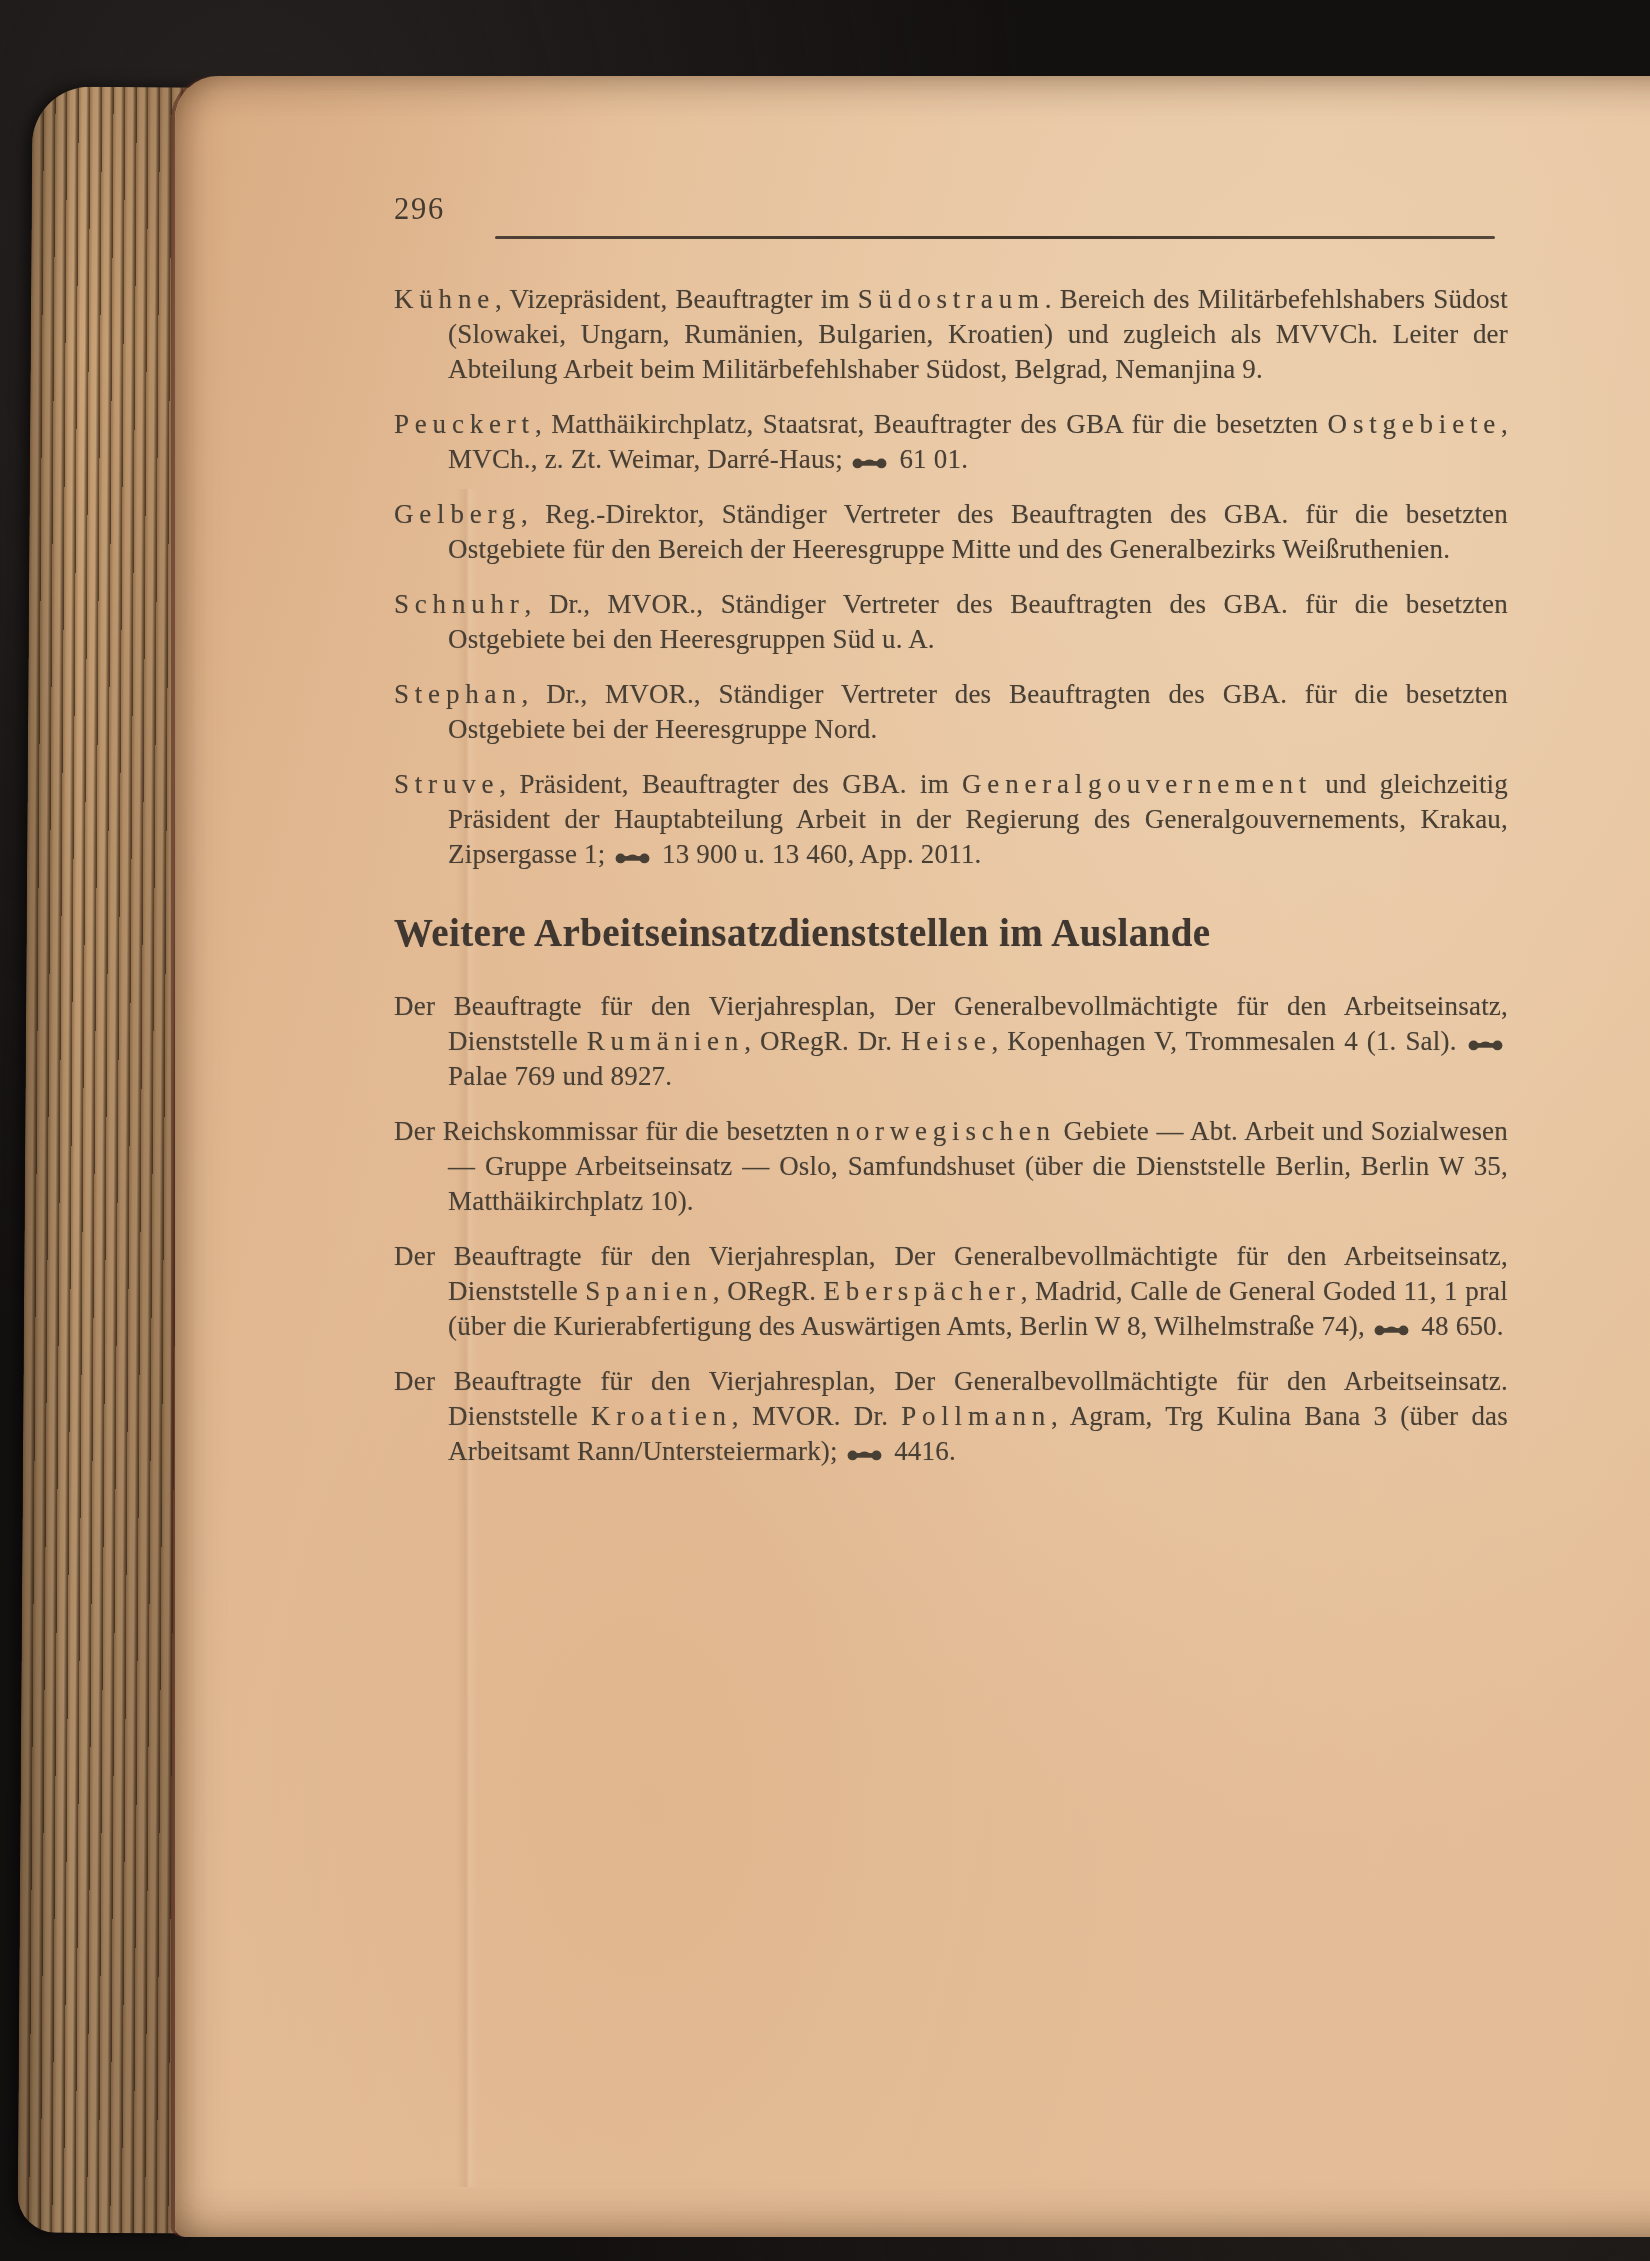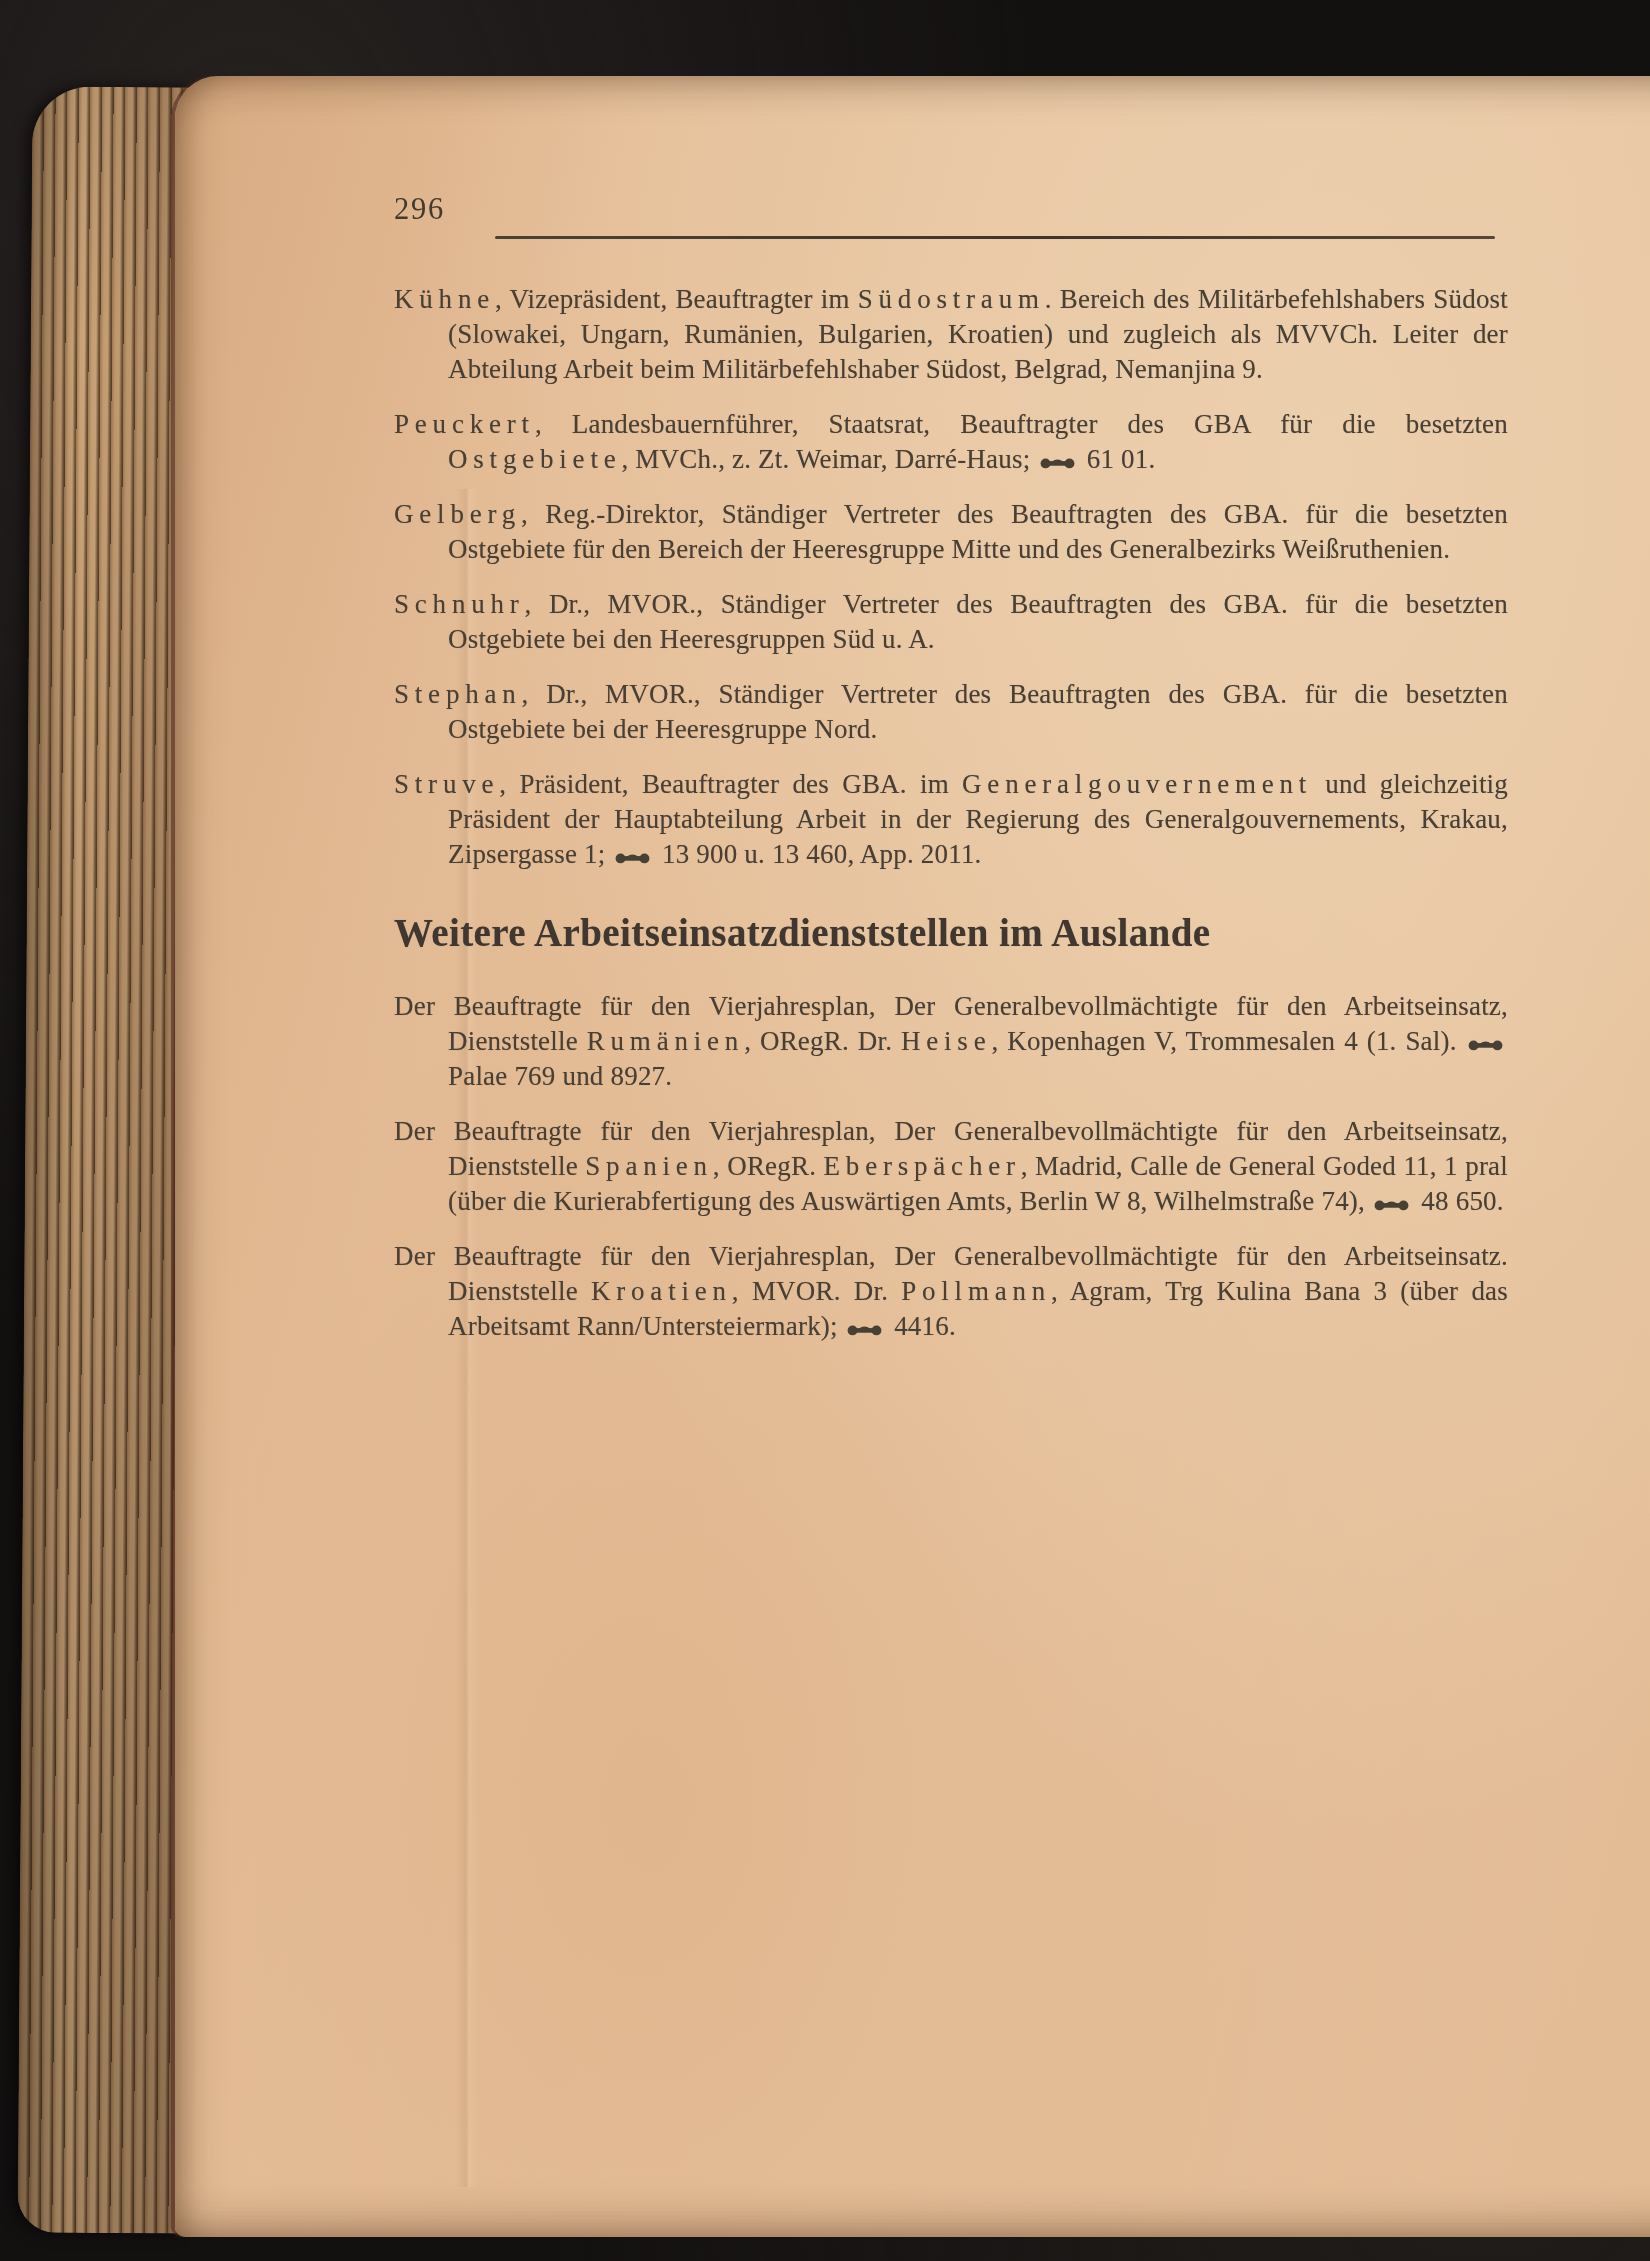--- a/index.html
+++ b/index.html
@@ -110,7 +110,7 @@
 
     <div class="entries" id="directory">
         <p class="entry"><span class="spaced">Kühne</span><span class="plain">, Vizepräsident, Beauftragter im </span><span class="spaced">Südostraum</span><span class="plain">. Bereich des Militärbefehlshabers Südost (Slowakei, Ungarn, Rumänien, Bulgarien, Kroatien) und zugleich als MVVCh. Leiter der Abteilung Arbeit beim Militärbefehlshaber Südost, Belgrad, Nemanjina 9.</span></p>
-        <p class="entry"><span class="spaced">Peuckert</span><span class="plain">, Landesbauernführer, Staatsrat, Beauftragter des GBA für die besetzten </span><span class="spaced">Ostgebiete</span><span class="plain">, MVCh., z. Zt. Weimar, Darré-Haus; </span><span class="phone"><svg viewBox="0 0 42 16">
+        <p class="entry"><span class="spaced">Peuckert</span><span class="plain">, Matthäikirchplatz, Staatsrat, Beauftragter des GBA für die besetzten </span><span class="spaced">Ostgebiete</span><span class="plain">, MVCh., z. Zt. Weimar, Darré-Haus; </span><span class="phone"><svg viewBox="0 0 42 16">
               <circle cx="6.5" cy="9" r="6"></circle>
               <circle cx="35.5" cy="9" r="6"></circle>
               <rect x="6" y="6.2" width="30" height="5.6"></rect>

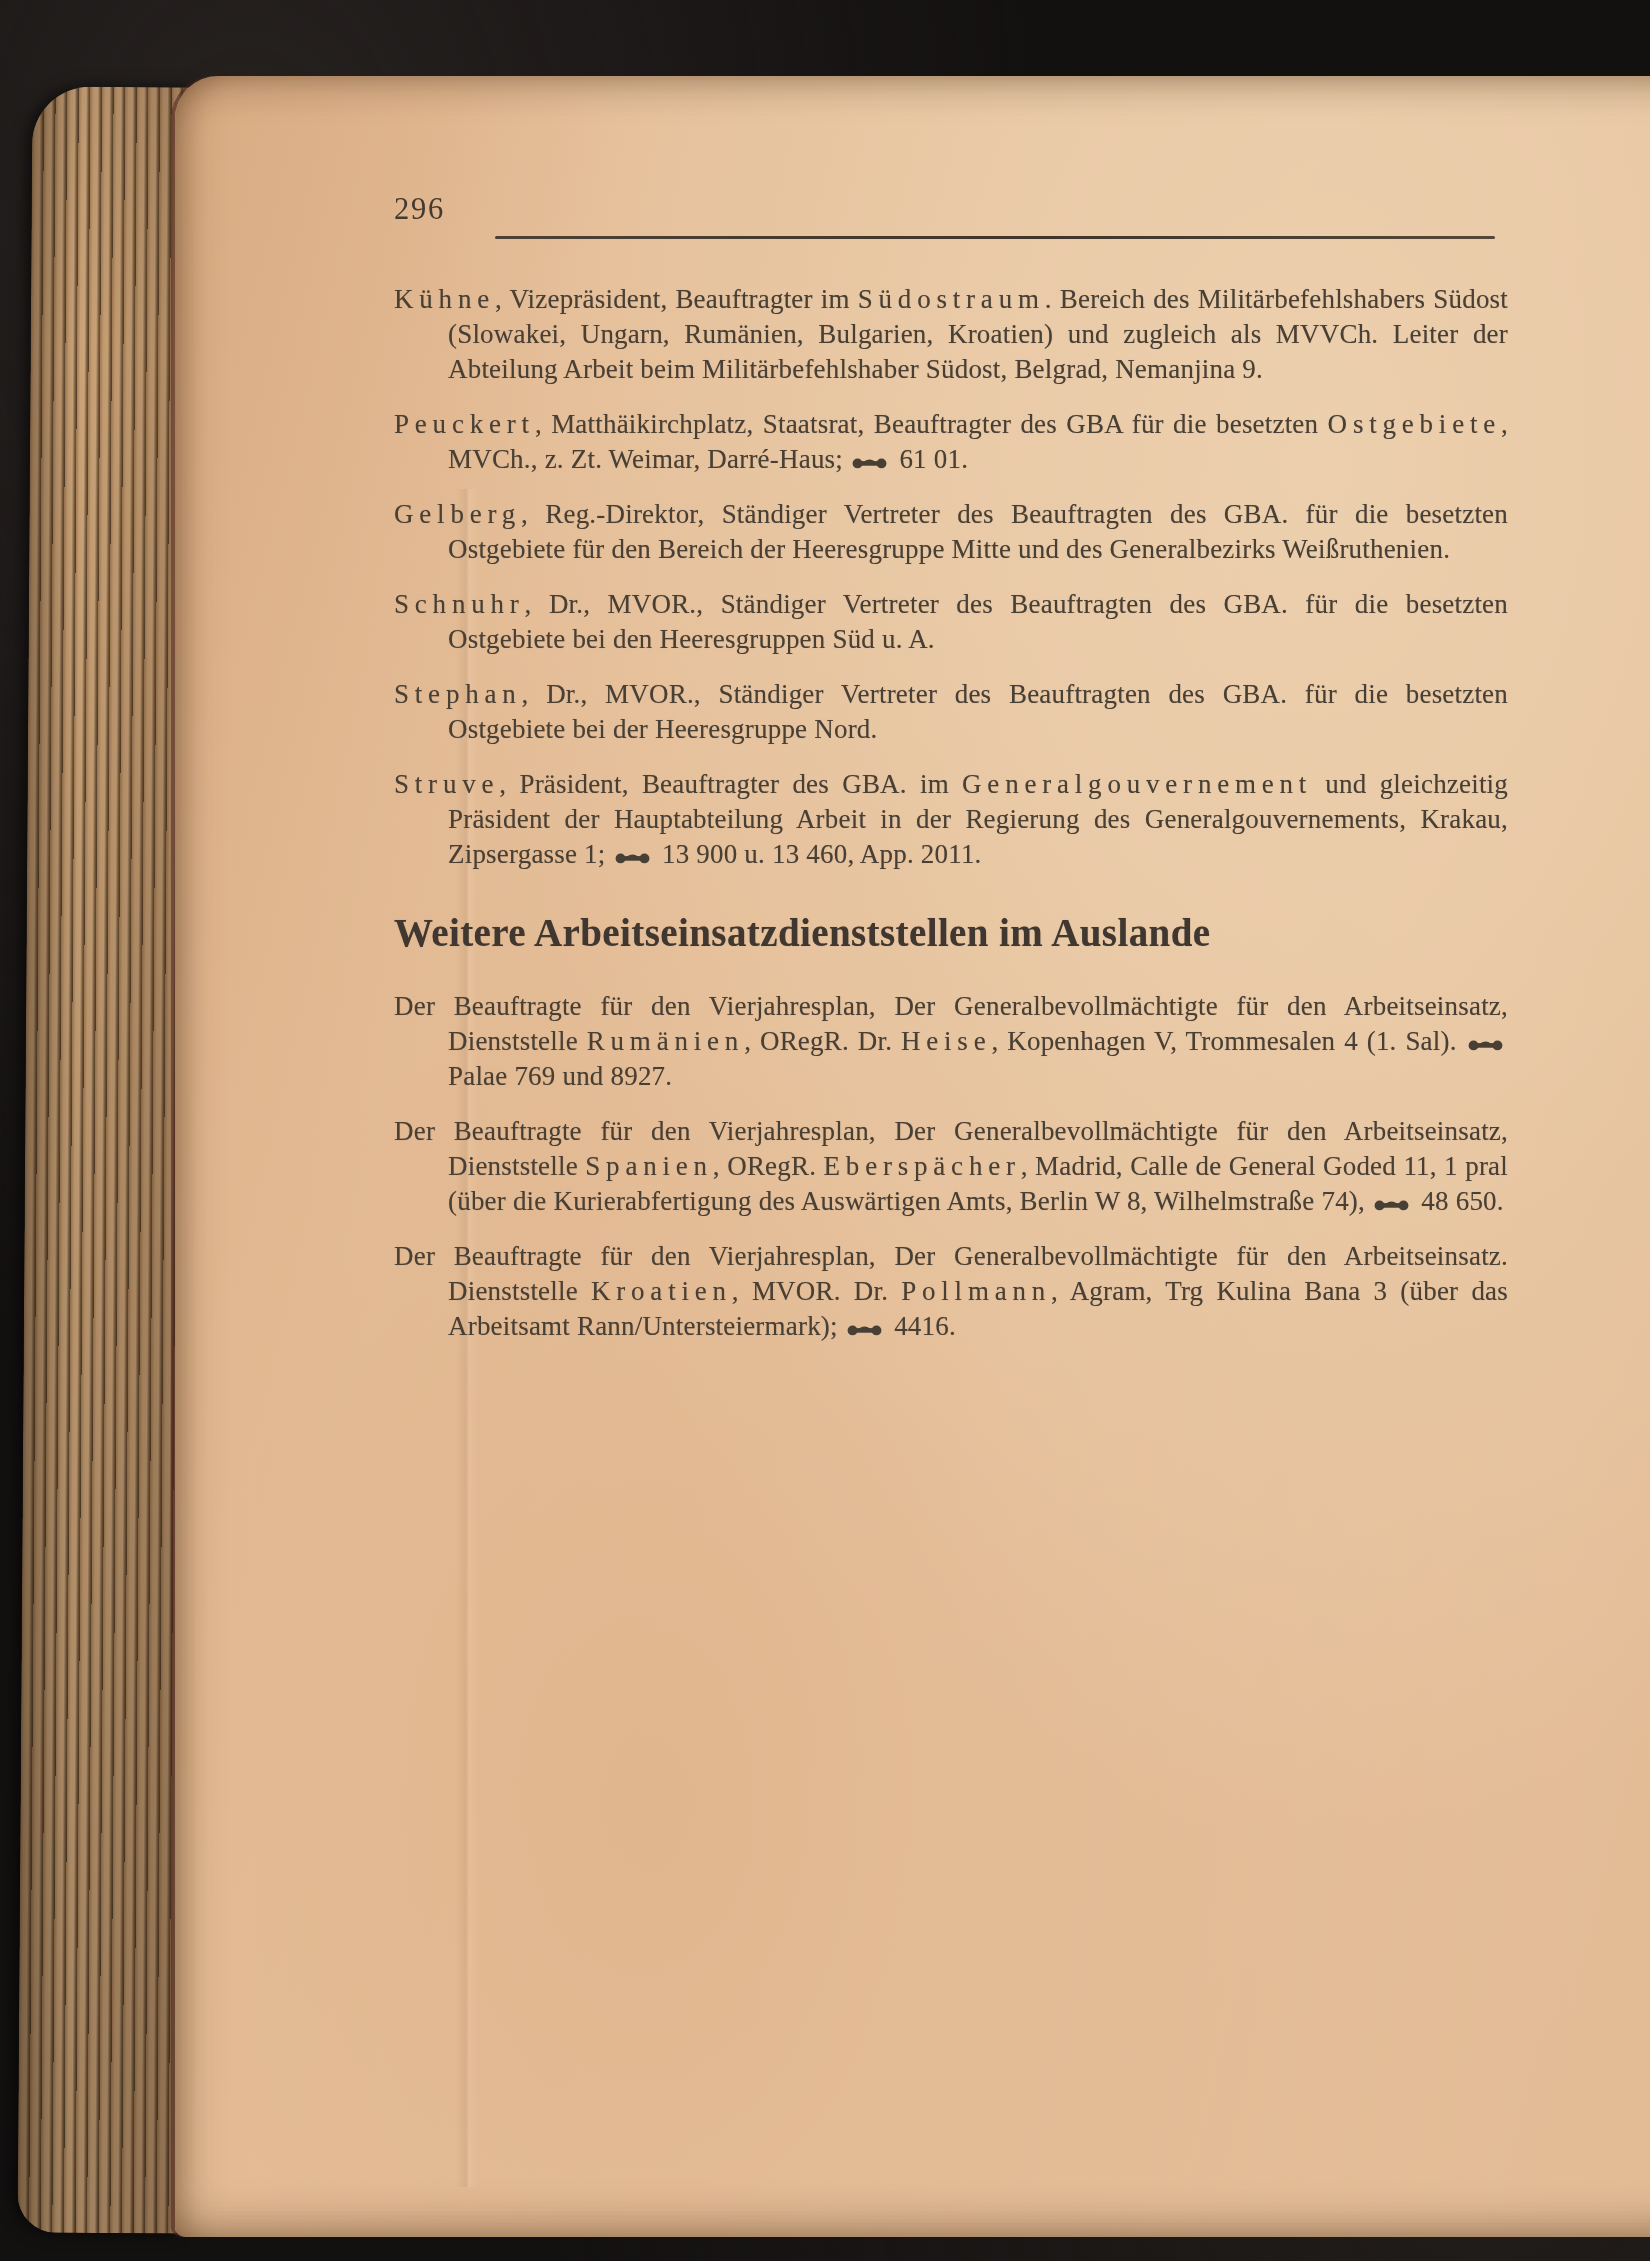--- a/index.html
+++ b/index.html
@@ -136,6 +136,7 @@
               <rect x="6" y="6.2" width="30" height="5.6"></rect>
               <path d="M14 7 Q21 1.5 28 7 L28 9 L14 9 Z"></path>
             </svg></span><span class="plain"> Palae 769 und 8927.</span></p>
+        <p class="entry"><span class="plain">Der Reichskommissar für die besetzten </span><span class="spaced">norwegischen</span><span class="plain"> Gebiete — Abt. Arbeit und Sozialwesen — Gruppe Arbeitseinsatz — Oslo, Samfundshuset (über die Dienststelle Berlin, Berlin W 35, Matthäikirchplatz 10).</span></p>
         <p class="entry"><span class="plain">Der Beauftragte für den Vierjahresplan, Der Generalbevollmächtigte für den Arbeitseinsatz, Dienststelle </span><span class="spaced">Spanien</span><span class="plain">, ORegR. </span><span class="spaced">Eberspächer</span><span class="plain">, Madrid, Calle de General Goded 11, 1 pral (über die Kurierabfertigung des Auswärtigen Amts, Berlin W 8, Wilhelmstraße 74), </span><span class="phone"><svg viewBox="0 0 42 16">
               <circle cx="6.5" cy="9" r="6"></circle>
               <circle cx="35.5" cy="9" r="6"></circle>

